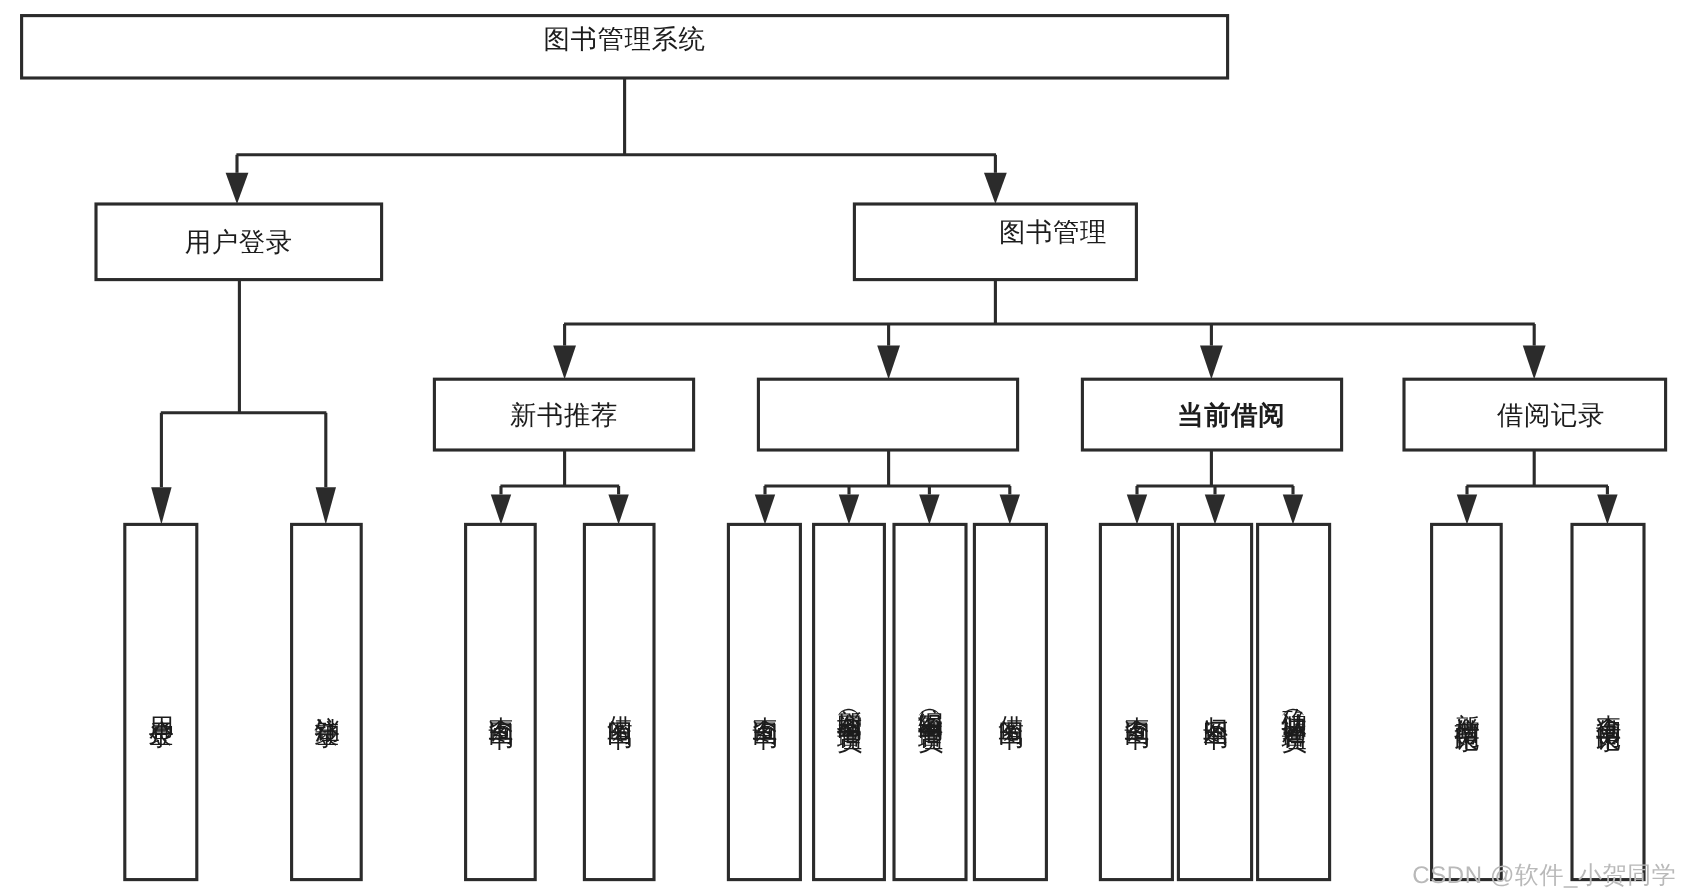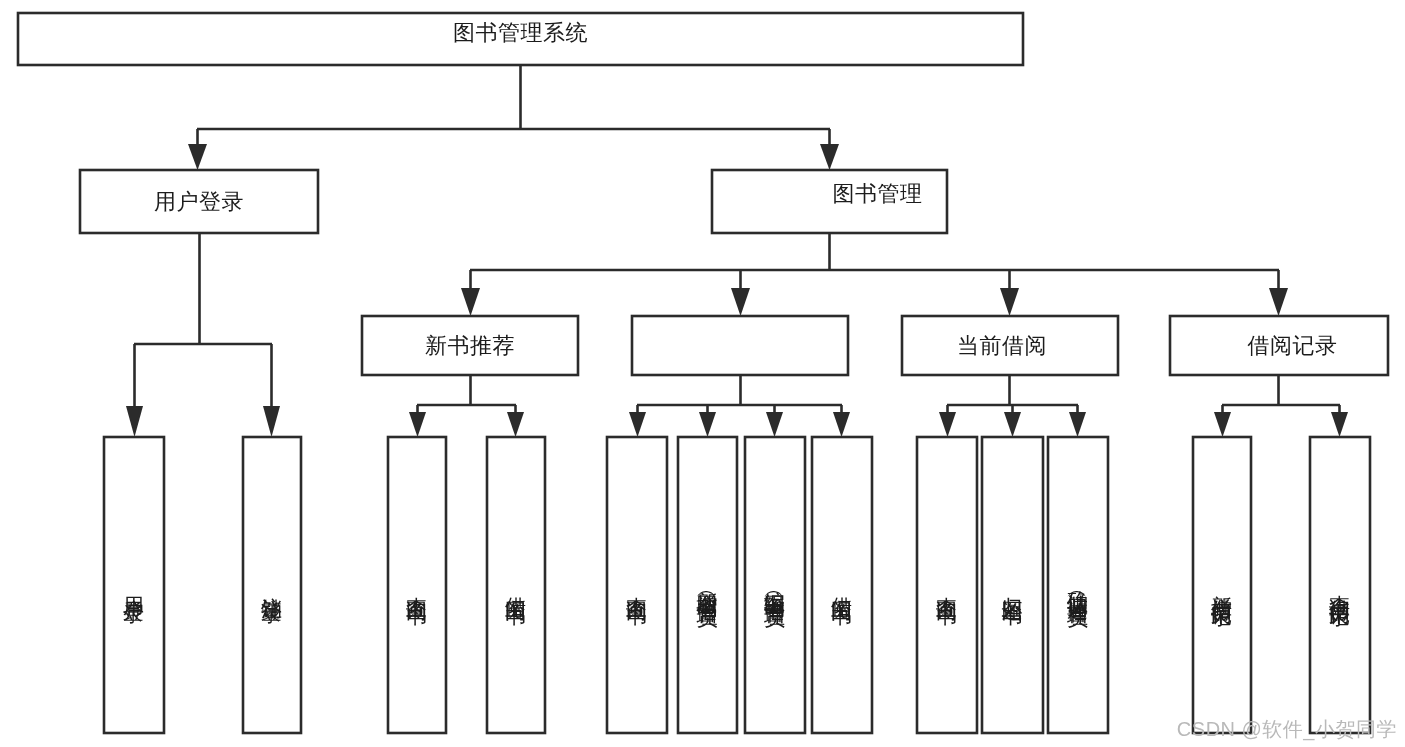--- a/index.html
+++ b/index.html
@@ -173,7 +173,7 @@
   <div class="node-label horizontal" style="left:712px; top:170px; width:235px; height:48px;margin-left:48px;">图书管理</div>
 
   <div class="node-label horizontal" style="left:362px; top:316px; width:216px; height:59px;">新书推荐</div>
-  <div class="node-label horizontal" style="left:878px; top:316px; width:248px; height:59px;">当前借阅</div>
+  <div class="node-label horizontal" style="left:902px; top:316px; width:248px; height:59px;font-weight:bold;">当前借阅</div>
   <div class="node-label horizontal" style="left:1170px; top:316px; width:245px; height:59px;">借阅记录</div>
 
   <div class="node-label vertical" style="left:104px; top:437px; width:60px; height:296px;">用户登录</div>

